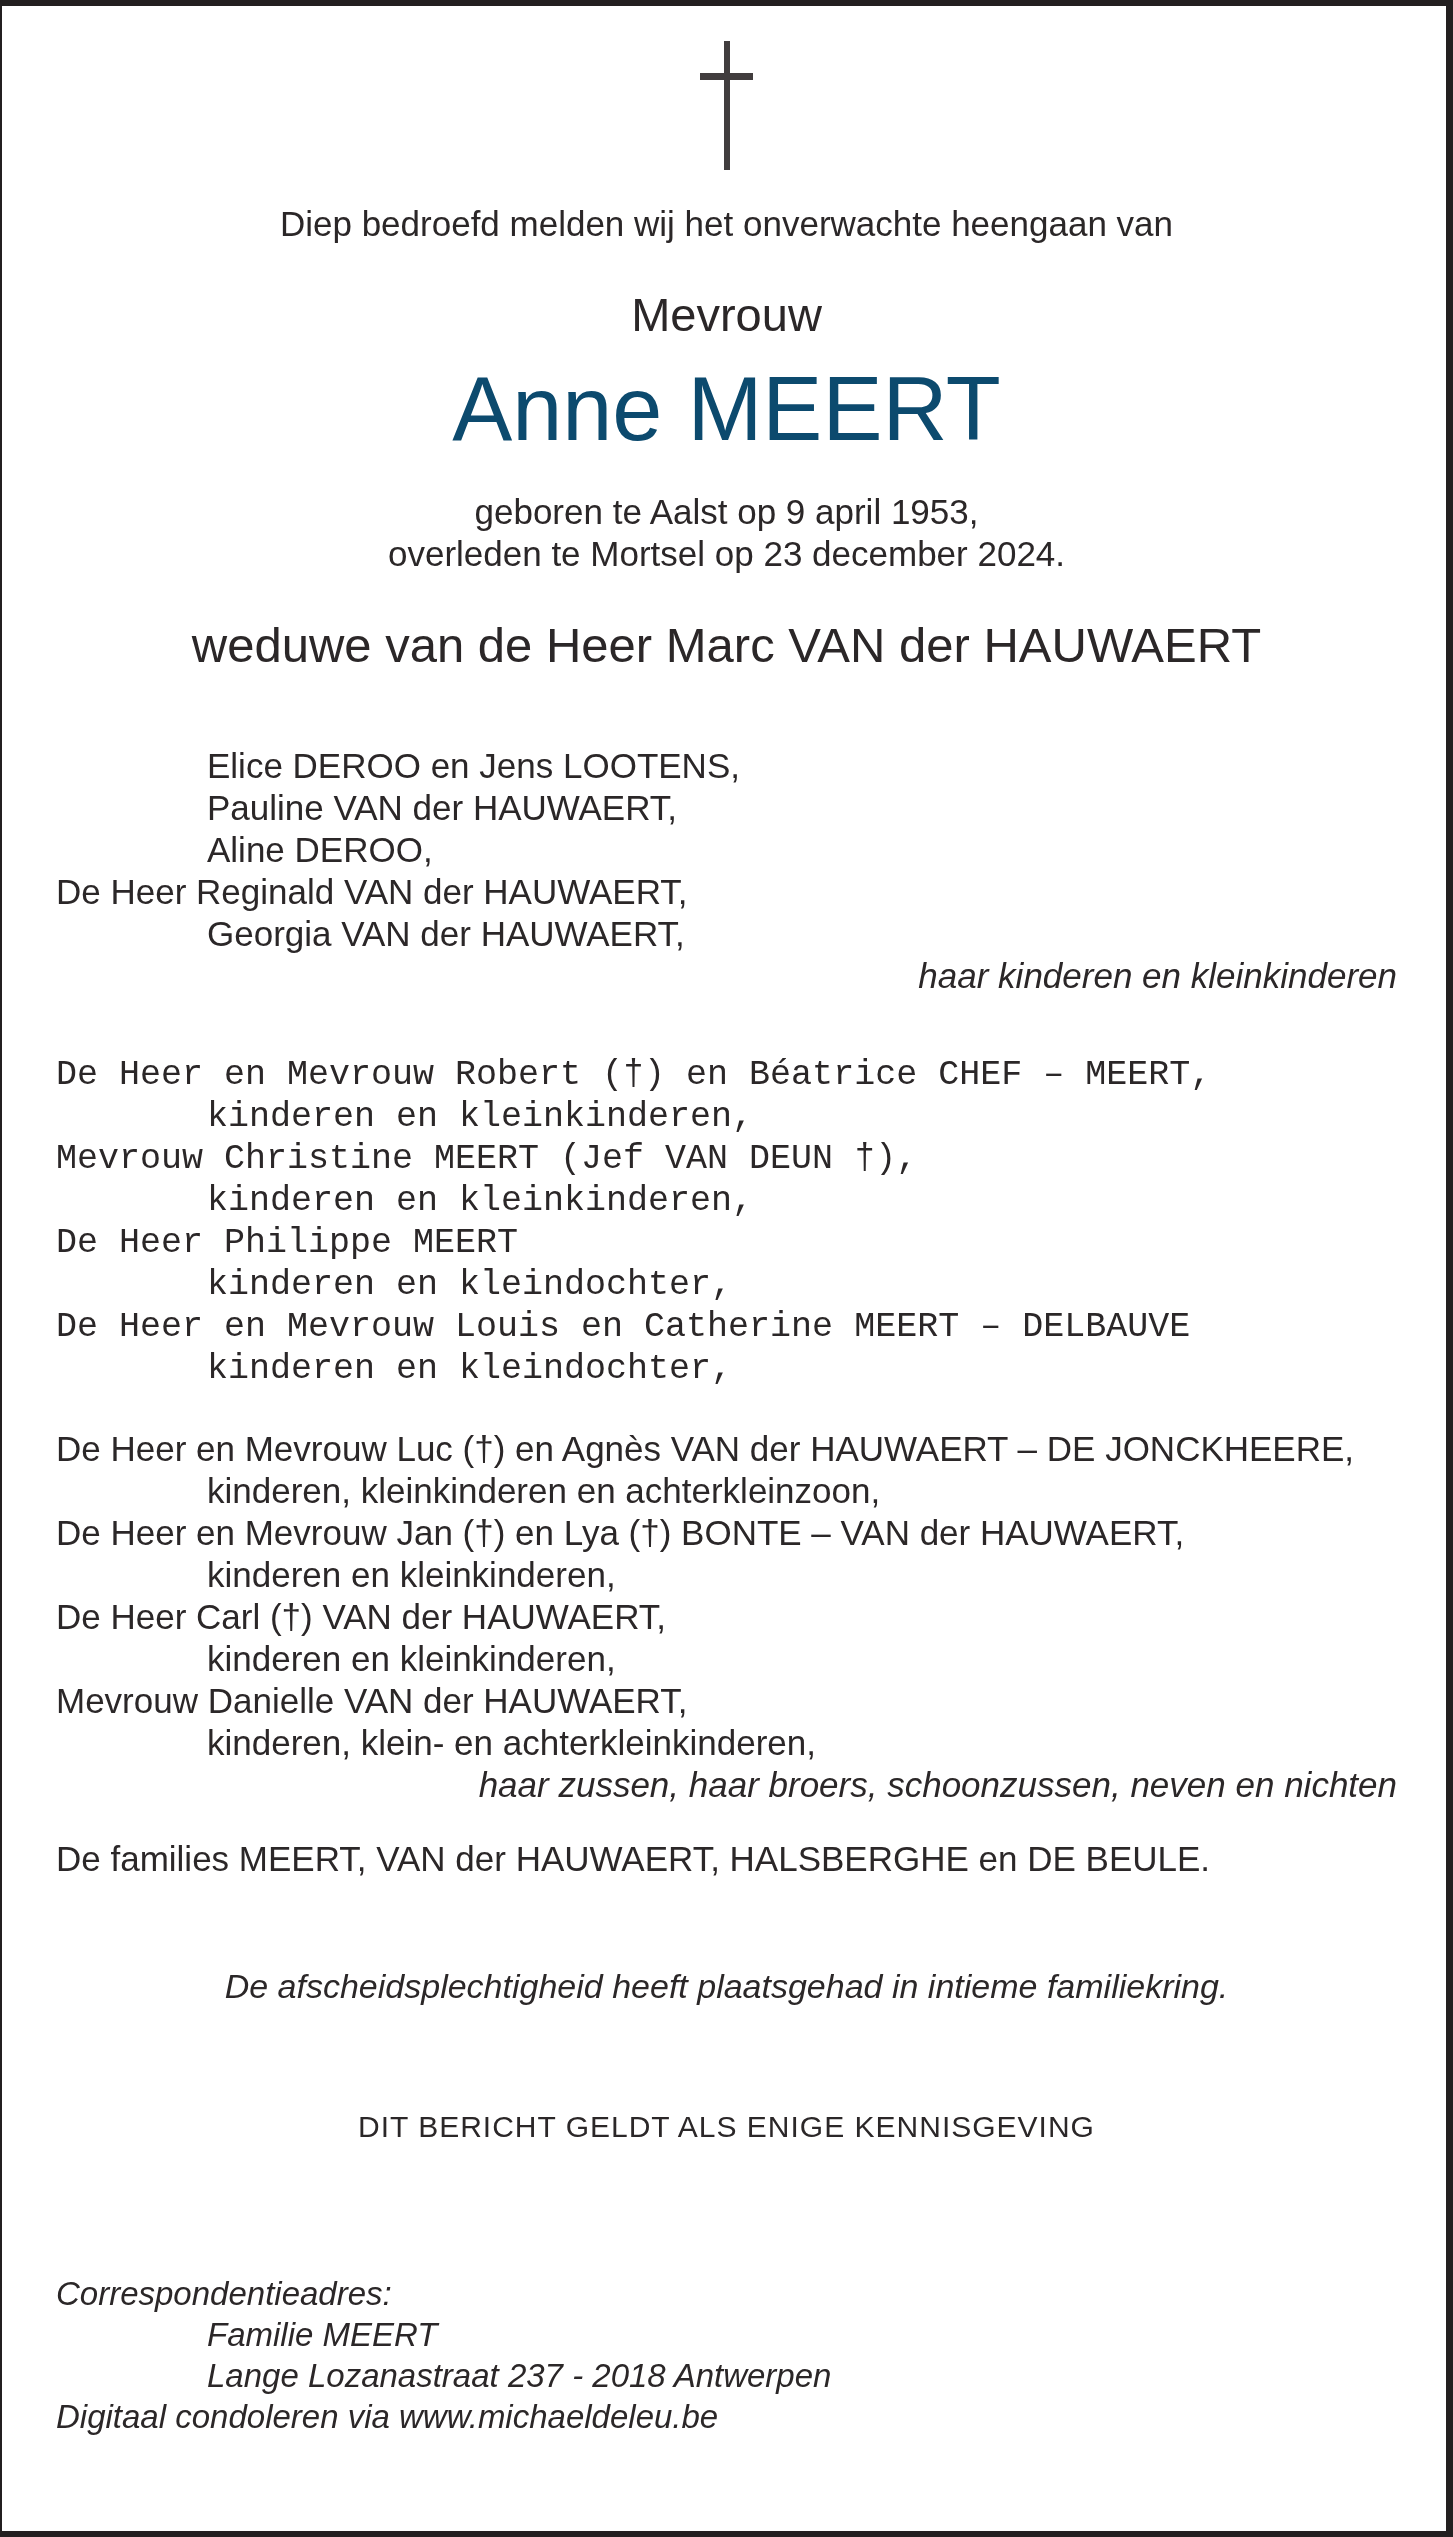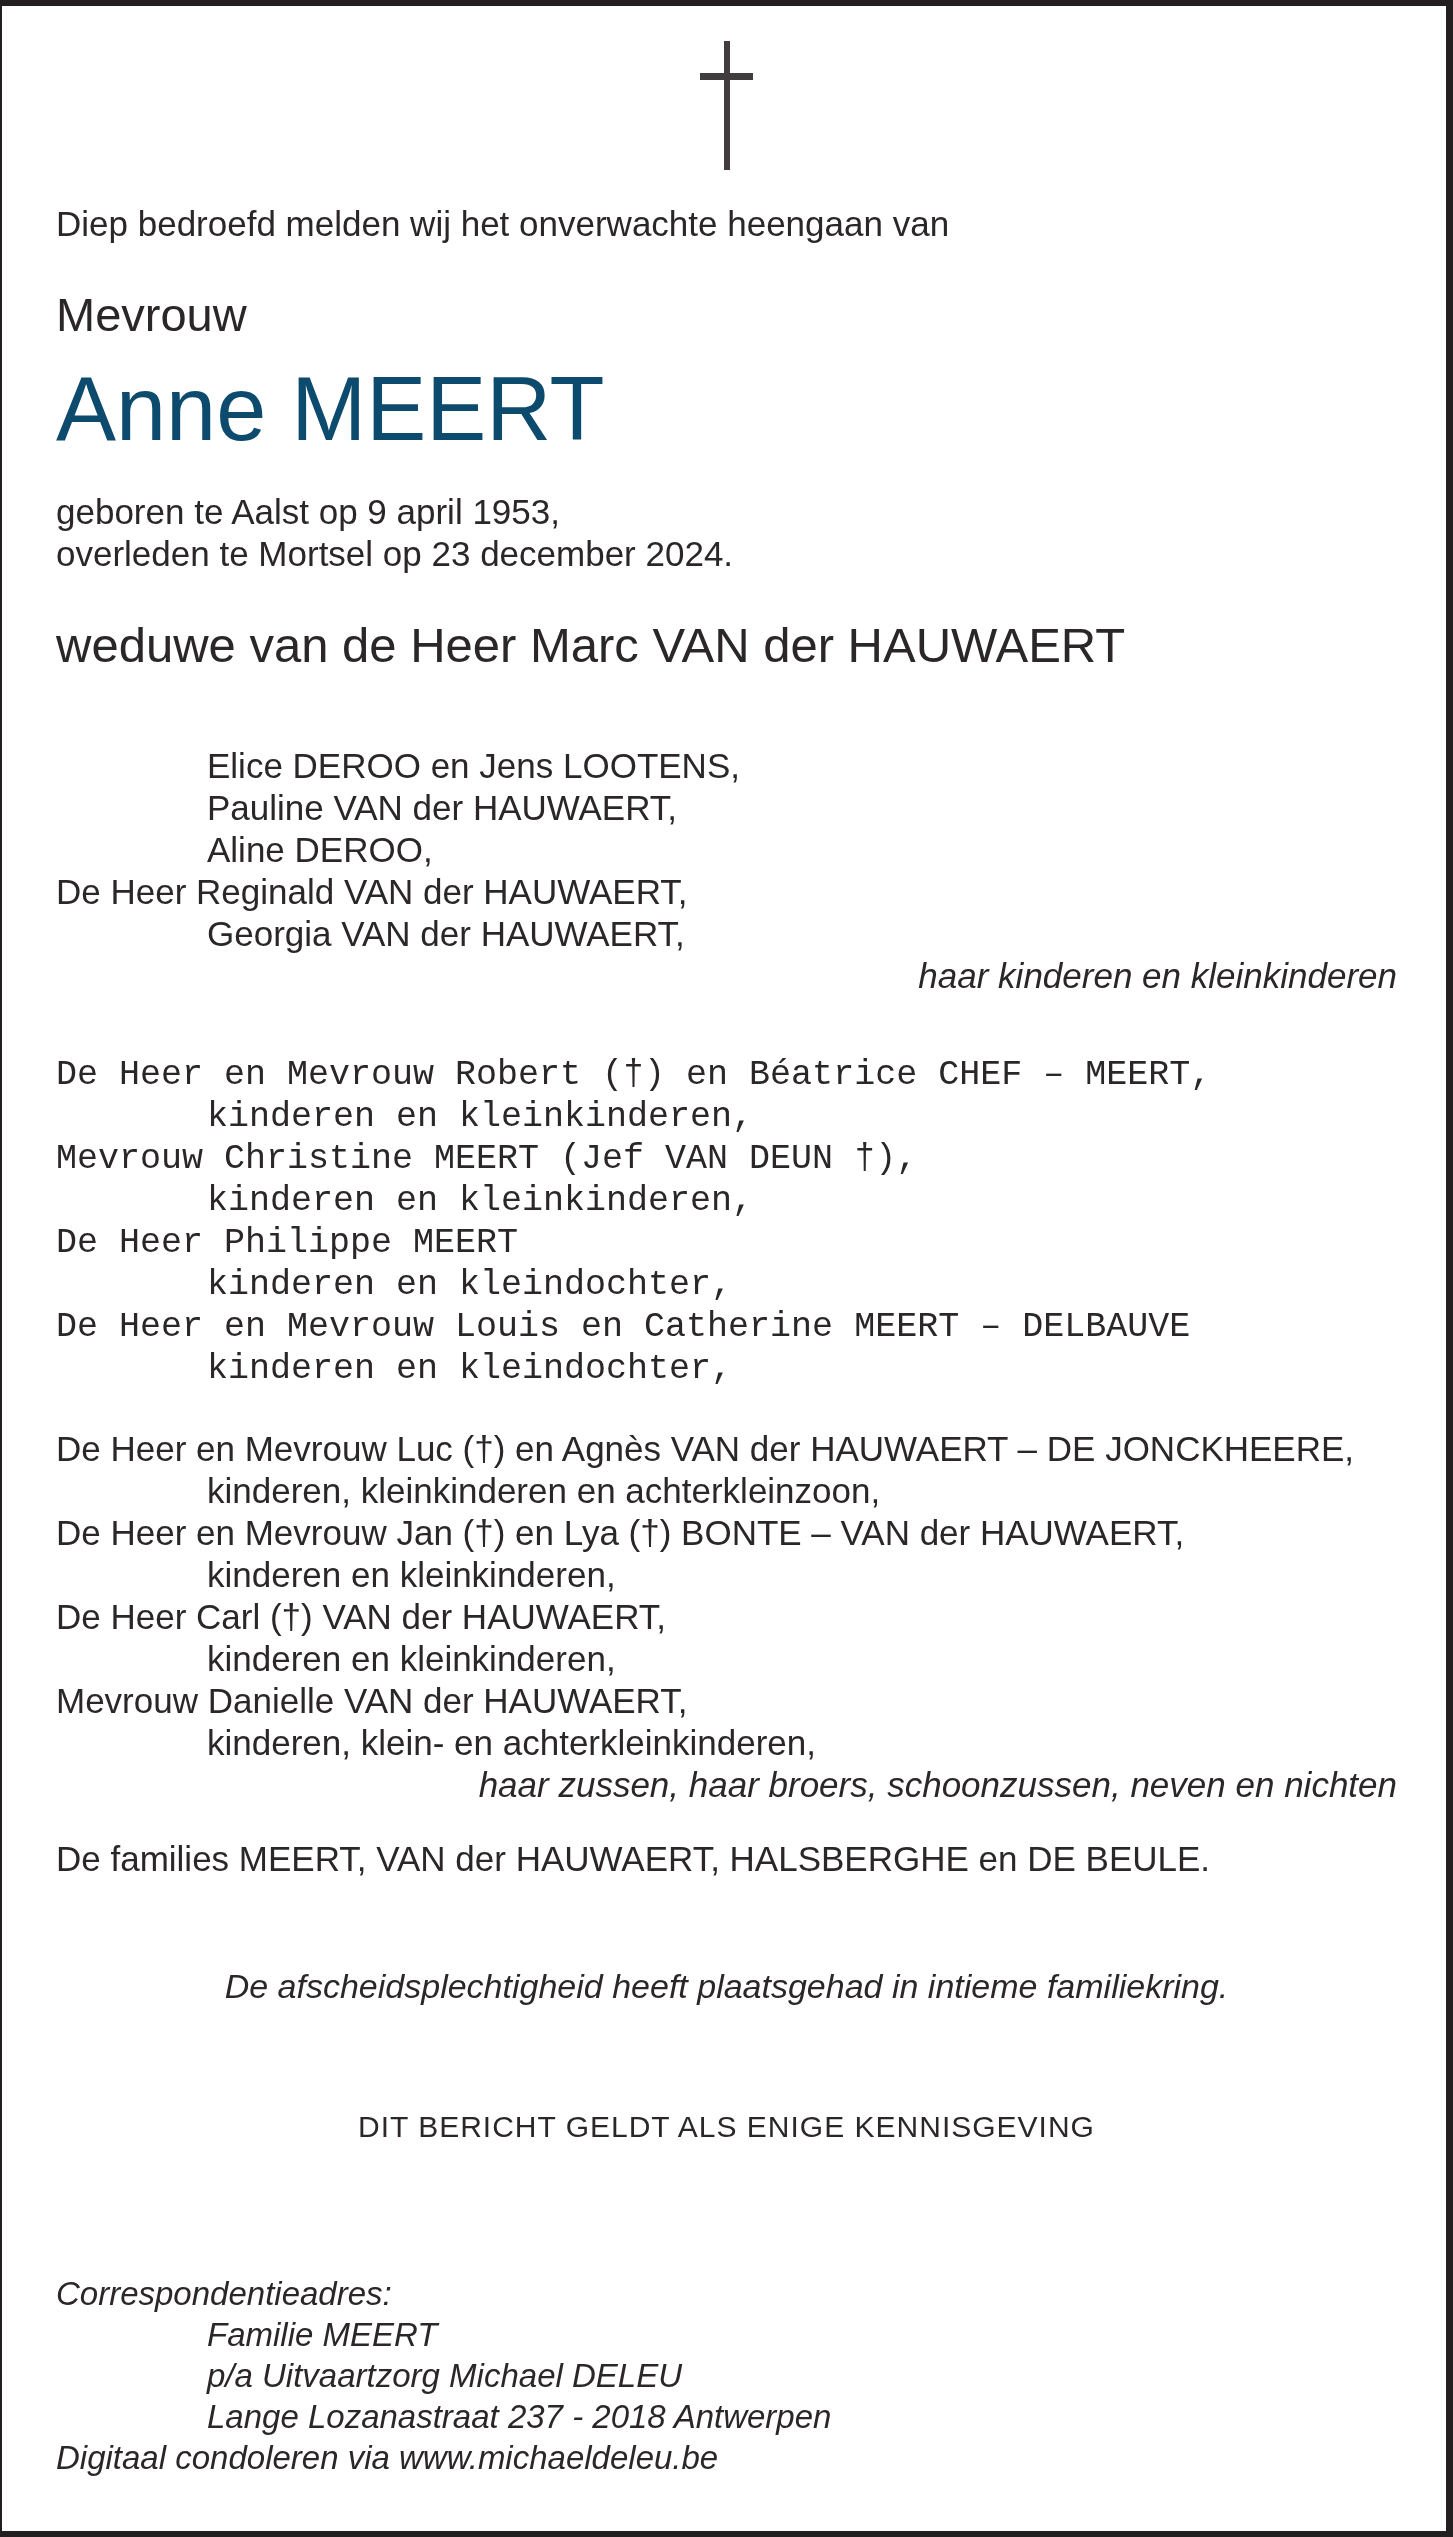--- a/index.html
+++ b/index.html
@@ -50,7 +50,7 @@
     background: #413d3e;
   }
   p { margin: 0; white-space: nowrap; }
-  .center { }
+  .center { text-align: center; }
   .intro      { font-size: 35px; line-height: 45px; margin-top: 31px; }
   .salutation { font-size: 47px; line-height: 55px; margin-top: 41px; }
   .name       { font-size: 90px; line-height: 94px; margin-top: 19.5px; font-weight: normal; color: #0c4a6e; }

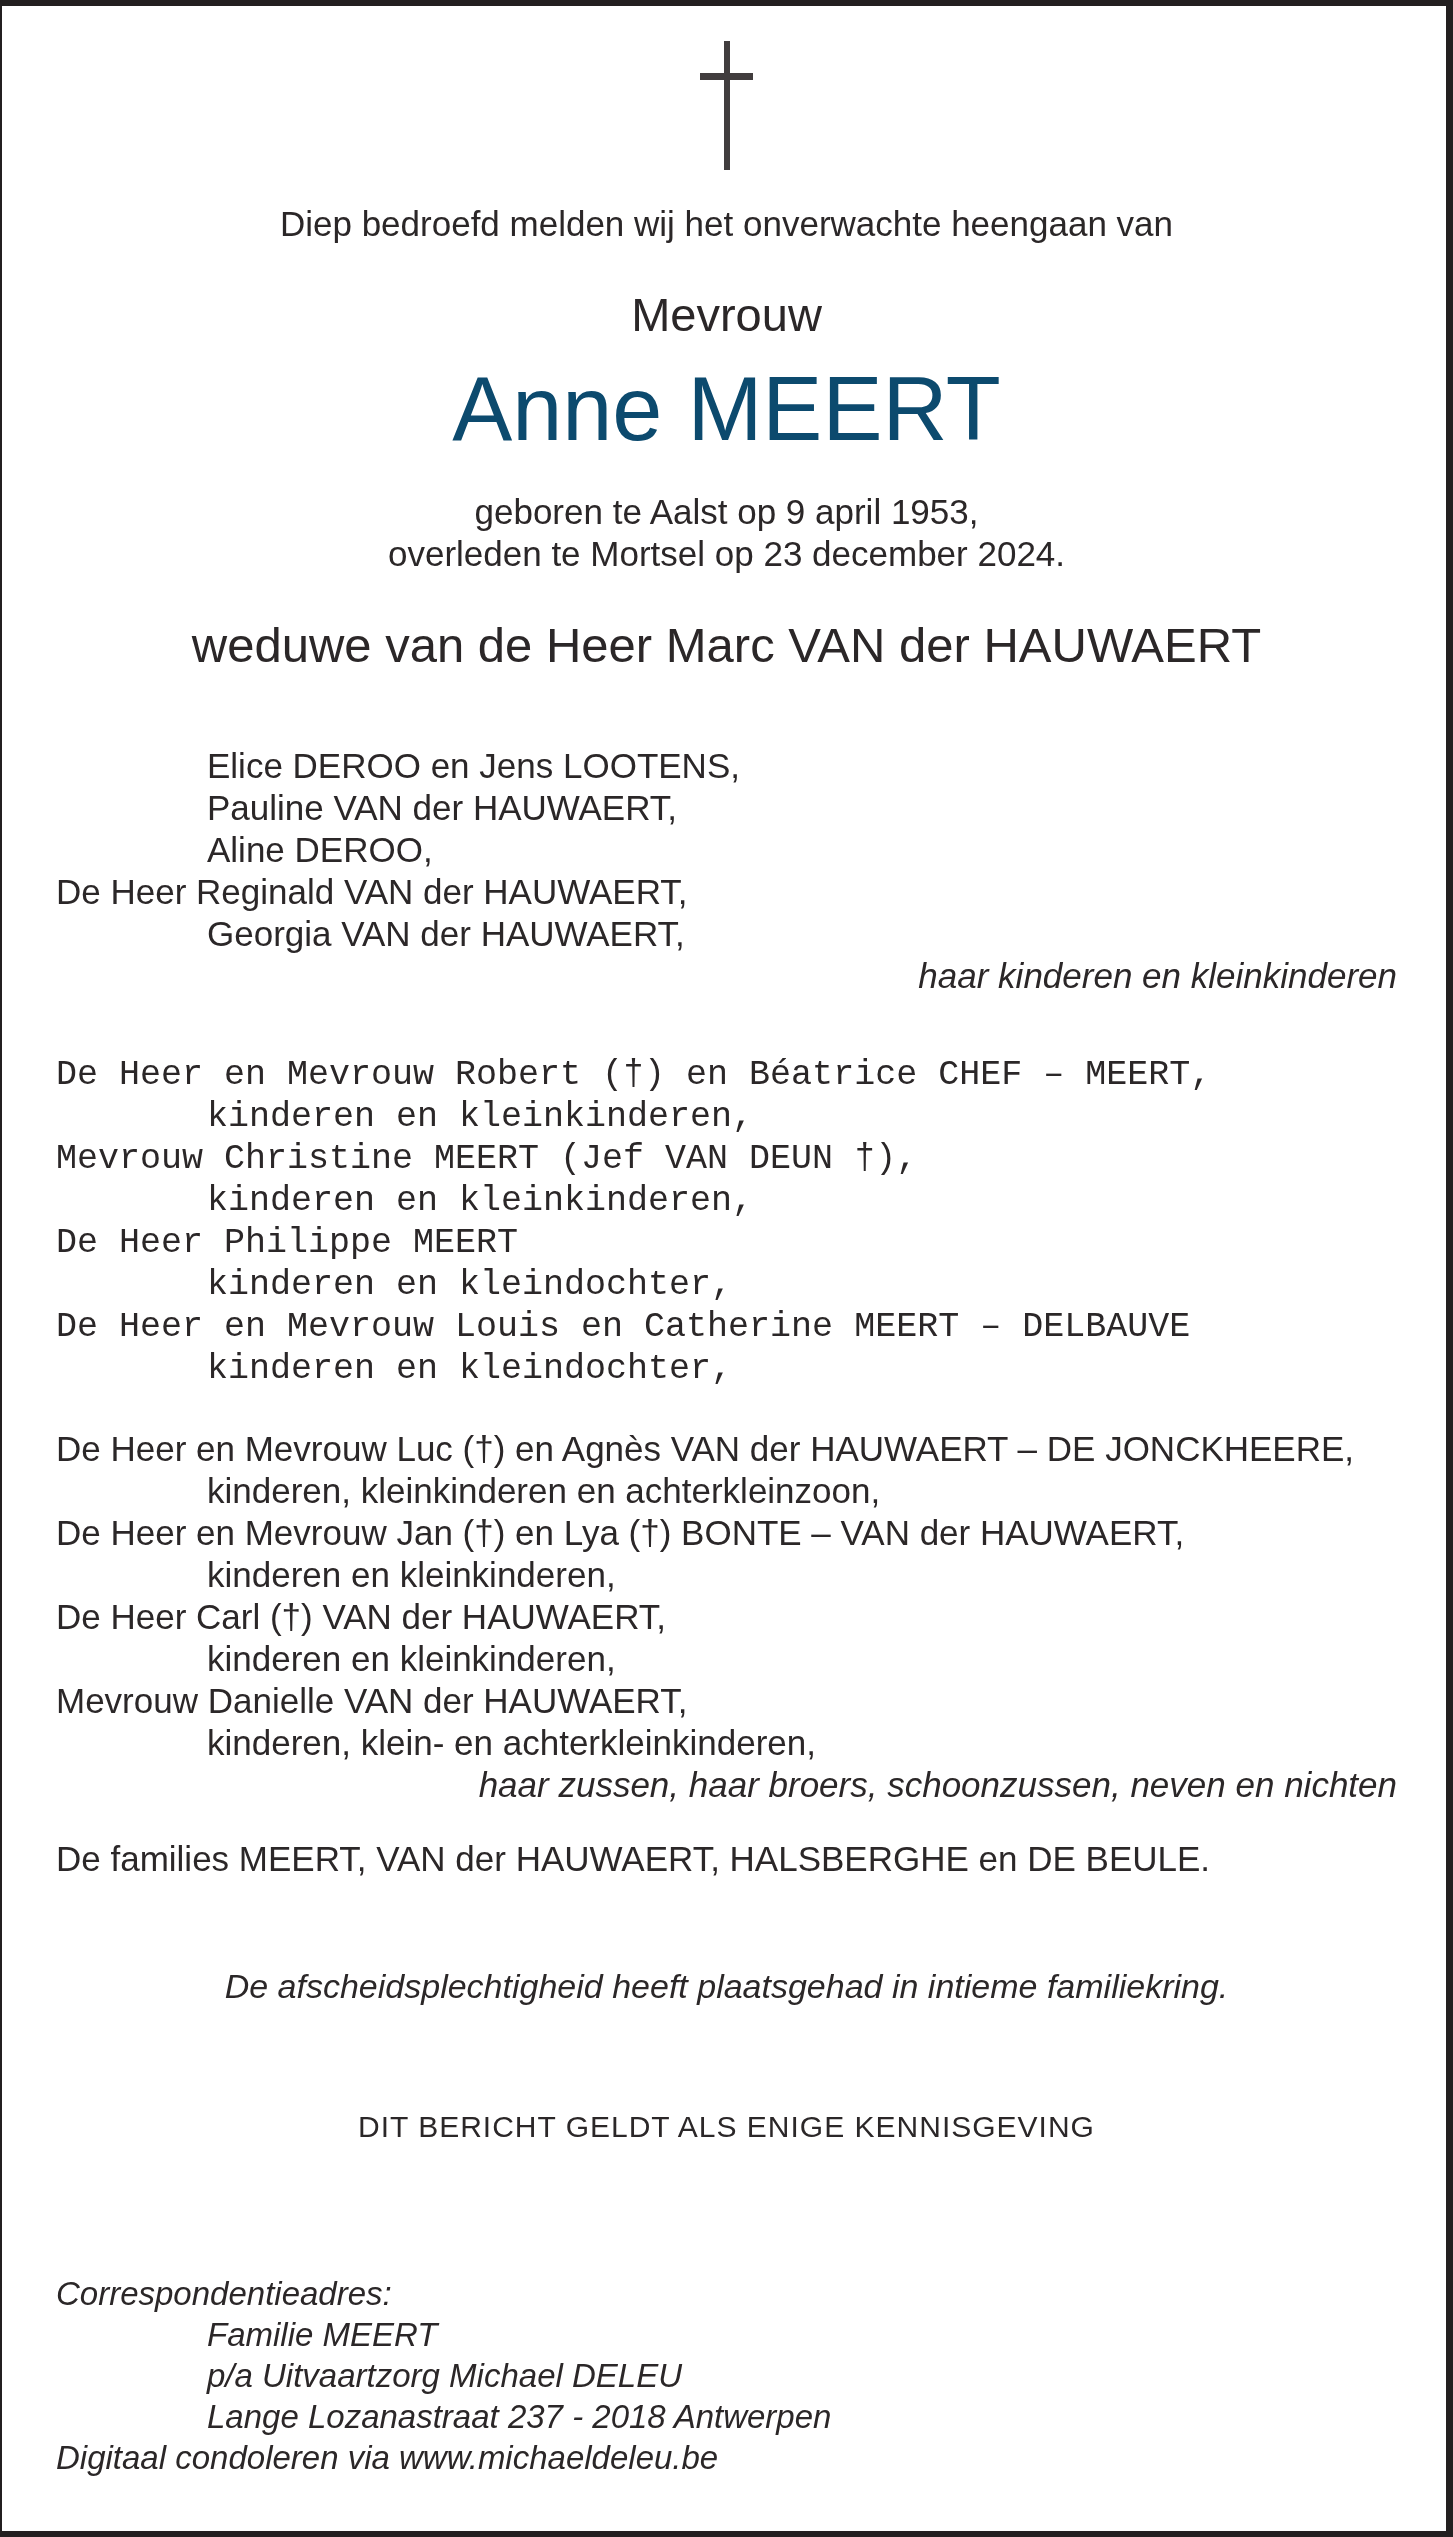--- a/index.html
+++ b/index.html
@@ -144,7 +144,6 @@
     <div class="correspondence">
       <p>Correspondentieadres:</p>
       <p class="indent">Familie MEERT</p>
-      <p class="indent">p/a Uitvaartzorg Michael DELEU</p>
       <p class="indent">Lange Lozanastraat 237 - 2018 Antwerpen</p>
       <p>Digitaal condoleren via www.michaeldeleu.be</p>
     </div>

